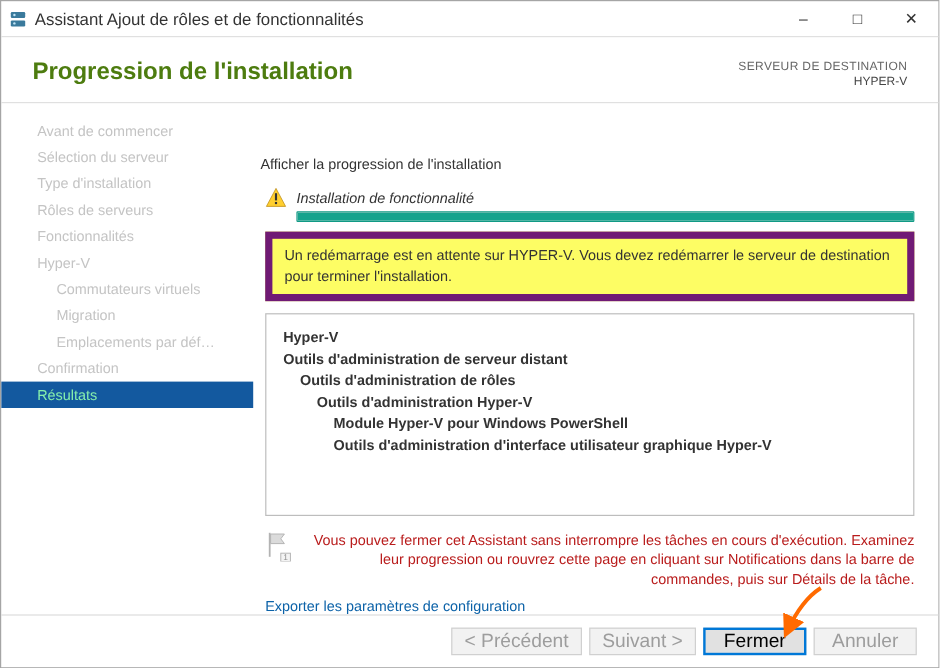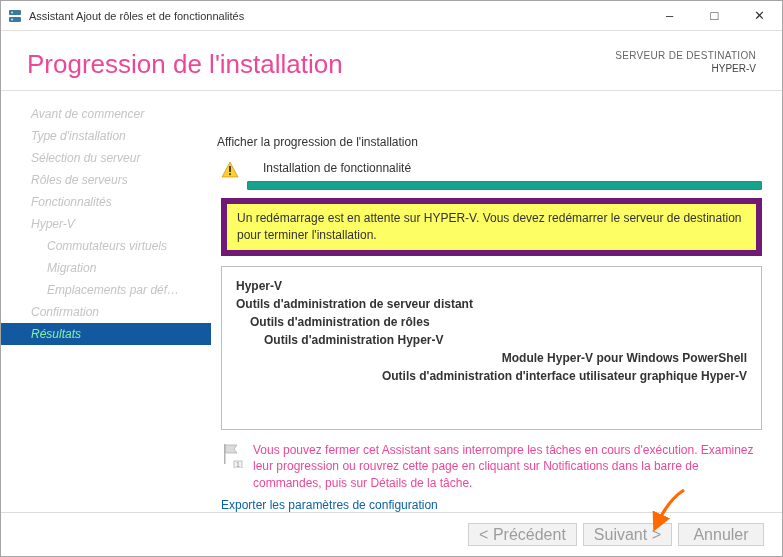--- a/index.html
+++ b/index.html
@@ -8,7 +8,7 @@
   .titlebar { height: 30px; display: flex; align-items: center; padding-left: 6px; border-bottom: 1px solid #e0e0e0; }
   .titlebar .app-icon { width: 16px; height: 16px; margin-right: 6px; display: inline-block; }
   .titlebar .app-icon svg { display:block; }
-  .titlebar .title { font-size: 11px; color: #333; flex: 1; }
+  .titlebar .title { font-size: 14px; color: #333; flex: 1; }
   .win-controls { display: flex; height: 100%; }
   .win-btn { width: 45px; height: 100%; display: flex; align-items: center; justify-content: center; font-size: 13px; color: #333; cursor: default; font-family: "Segoe UI Symbol", sans-serif; }
   .header-area { padding: 18px 26px 10px 26px; display:flex; justify-content: space-between; align-items: flex-start; border-bottom: 1px solid #e0e0e0; }

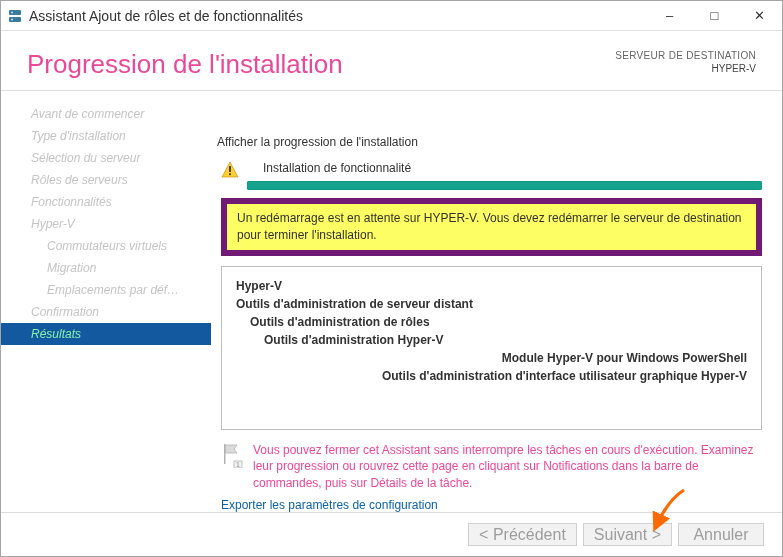--- a/index.html
+++ b/index.html
@@ -12,7 +12,7 @@
   .win-controls { display: flex; height: 100%; }
   .win-btn { width: 45px; height: 100%; display: flex; align-items: center; justify-content: center; font-size: 13px; color: #333; cursor: default; font-family: "Segoe UI Symbol", sans-serif; }
   .header-area { padding: 18px 26px 10px 26px; display:flex; justify-content: space-between; align-items: flex-start; border-bottom: 1px solid #e0e0e0; }
-  .page-title { font-size: 26px; color: #ec4899; font-weight: 400; }
+  .page-title { font-size: 20px; color: #4d7c0f; font-weight: 700; }
   .dest { text-align: right; font-size: 10px; color: #555; line-height: 1.3; }
   .dest .dest-label { color: #666; letter-spacing: 0.3px; }
   .dest .dest-name { color: #444; }

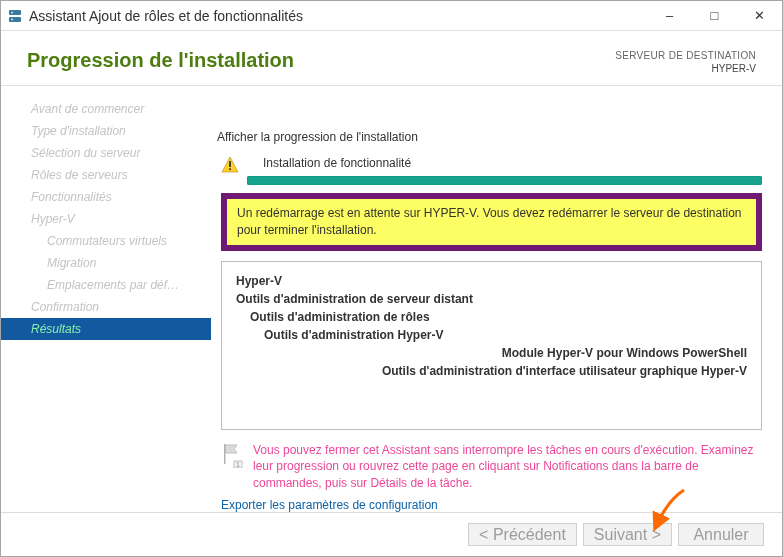--- a/index.html
+++ b/index.html
@@ -18,7 +18,7 @@
   .dest .dest-name { color: #444; }
   .body-area { flex:1; display:flex; overflow:hidden; }
   .sidebar { width: 210px; padding: 12px 0 0 0; font-size: 12px;}
-  .step { padding: 4px 0 4px 30px; color: #c4c4c4; cursor: default; font-style: italic; }
+  .step { padding: 4px 0 4px 30px; color: #c4c4c4; cursor: default; }
   .step.sub { padding-left: 46px; }
   .step.active { background: #13599f; color: #86efac; }
   .main { flex:1; padding: 12px 20px 0 6px; font-size: 12px; color: #333; display:flex; flex-direction:column; }

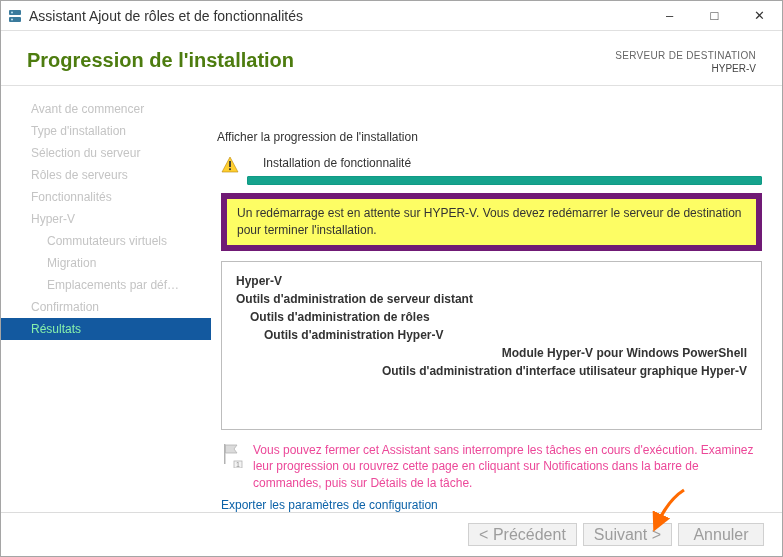--- a/index.html
+++ b/index.html
@@ -74,8 +74,8 @@
   <div class="body-area">
     <div class="sidebar" id="sidebar">
         <div class="step">Avant de commencer</div>
+        <div class="step">Sélection du serveur</div>
         <div class="step">Type d'installation</div>
-        <div class="step">Sélection du serveur</div>
         <div class="step">Rôles de serveurs</div>
         <div class="step">Fonctionnalités</div>
         <div class="step">Hyper-V</div>

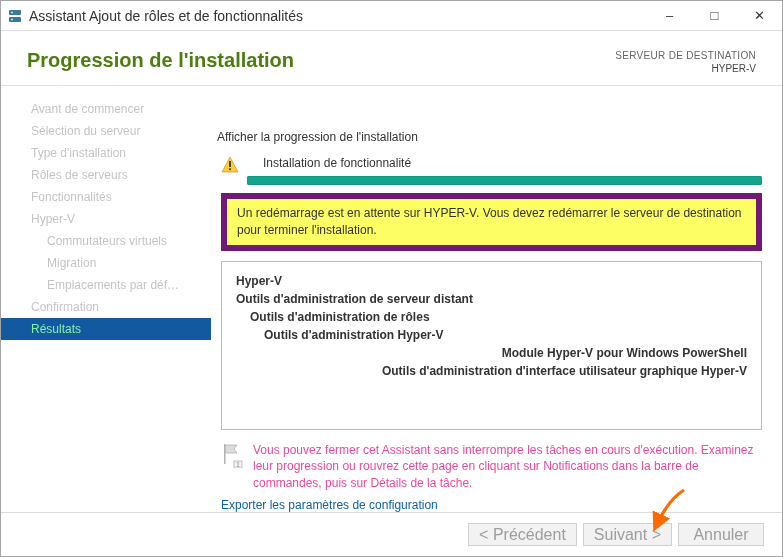--- a/index.html
+++ b/index.html
@@ -23,7 +23,7 @@
   .step.active { background: #13599f; color: #86efac; }
   .main { flex:1; padding: 12px 20px 0 6px; font-size: 12px; color: #333; display:flex; flex-direction:column; }
   .view-label { margin-bottom: 12px; margin-top: 32px; }
-  .status-row { display:flex; align-items:flex-start; gap:24px; margin-bottom:2px; padding-left:4px;}
+  .status-row { display:flex; align-items:center; gap:8px; margin-bottom:2px; padding-left:4px;font-style:italic;}
   .warn-icon { width:18px; height:18px; }
   .progress-wrap { margin-left:30px; margin-bottom:8px;}
   .progress { height:9px; background:#e6e6e6; position:relative; border:1px solid #109a85; border-radius:1px; overflow:hidden;}

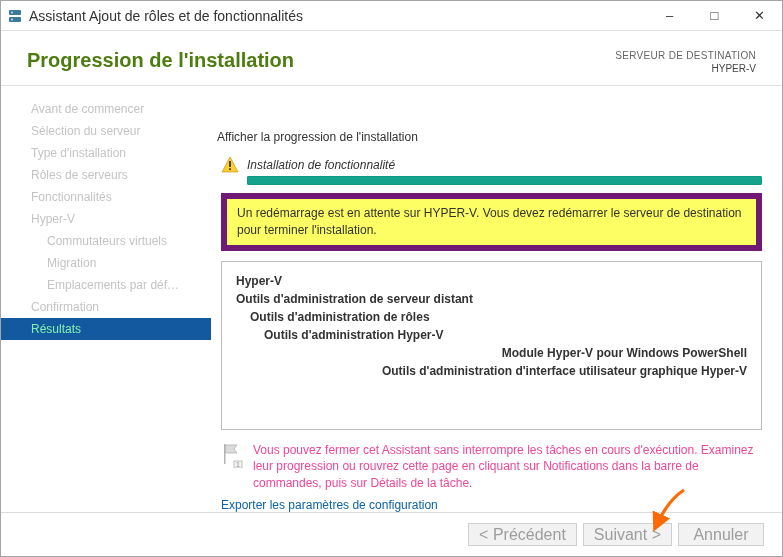--- a/index.html
+++ b/index.html
@@ -30,7 +30,7 @@
   .progress .fill { position:absolute; left:0; top:0; bottom:0; width:100%; background:#15a38d; }
   .notice { margin-left:4px; background:#fdfd64; border:6px solid #701a75; padding:6px 10px; color:#333; line-height:1.4; margin-bottom:10px;}
   .results-box { margin-left:4px; border:1px solid #bdbdbd; padding:10px 14px; height:172px; overflow:auto; line-height:1.5;}
-  .r0 { padding-left:0;} .r1{padding-left:14px;} .r2{padding-left:28px;} .r3{padding-left:42px;text-align:right;}
+  .r0 { padding-left:0;} .r1{padding-left:14px;} .r2{padding-left:28px;} .r3{padding-left:42px;}
   .results-box b { font-weight:600;}
   .footer-note { display:flex; align-items:flex-start; gap:10px; margin:12px 0 6px 4px; color:#ec4899; line-height:1.4;}
   .flag-icon { width:22px; height:26px; flex-shrink:0; opacity:0.75; }

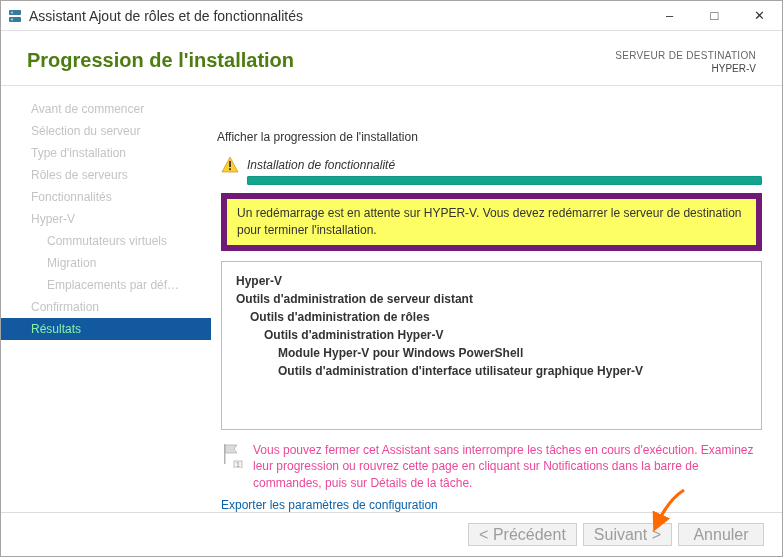--- a/index.html
+++ b/index.html
@@ -32,7 +32,7 @@
   .results-box { margin-left:4px; border:1px solid #bdbdbd; padding:10px 14px; height:172px; overflow:auto; line-height:1.5;}
   .r0 { padding-left:0;} .r1{padding-left:14px;} .r2{padding-left:28px;} .r3{padding-left:42px;}
   .results-box b { font-weight:600;}
-  .footer-note { display:flex; align-items:flex-start; gap:10px; margin:12px 0 6px 4px; color:#ec4899; line-height:1.4;}
+  .footer-note { display:flex; align-items:flex-start; gap:10px; margin:12px 0 6px 4px; color:#b91c1c; line-height:1.4;text-align:right;}
   .flag-icon { width:22px; height:26px; flex-shrink:0; opacity:0.75; }
   .export-link { color:#0c62a8; margin-left:4px; cursor:pointer; }
   .button-row { border-top:1px solid #dcdcdc; padding:10px 18px; display:flex; justify-content:flex-end; gap:6px; }

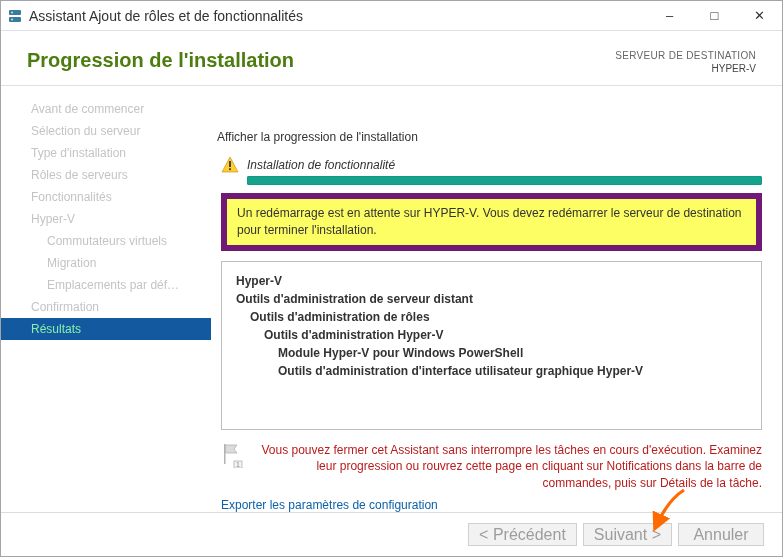--- a/index.html
+++ b/index.html
@@ -136,6 +136,7 @@
   <div class="button-row">
     <div class="btn disabled">&lt; Précédent</div>
     <div class="btn disabled">Suivant &gt;</div>
+    <div class="btn primary">Fermer</div>
     <div class="btn disabled">Annuler</div>
   </div>
 

